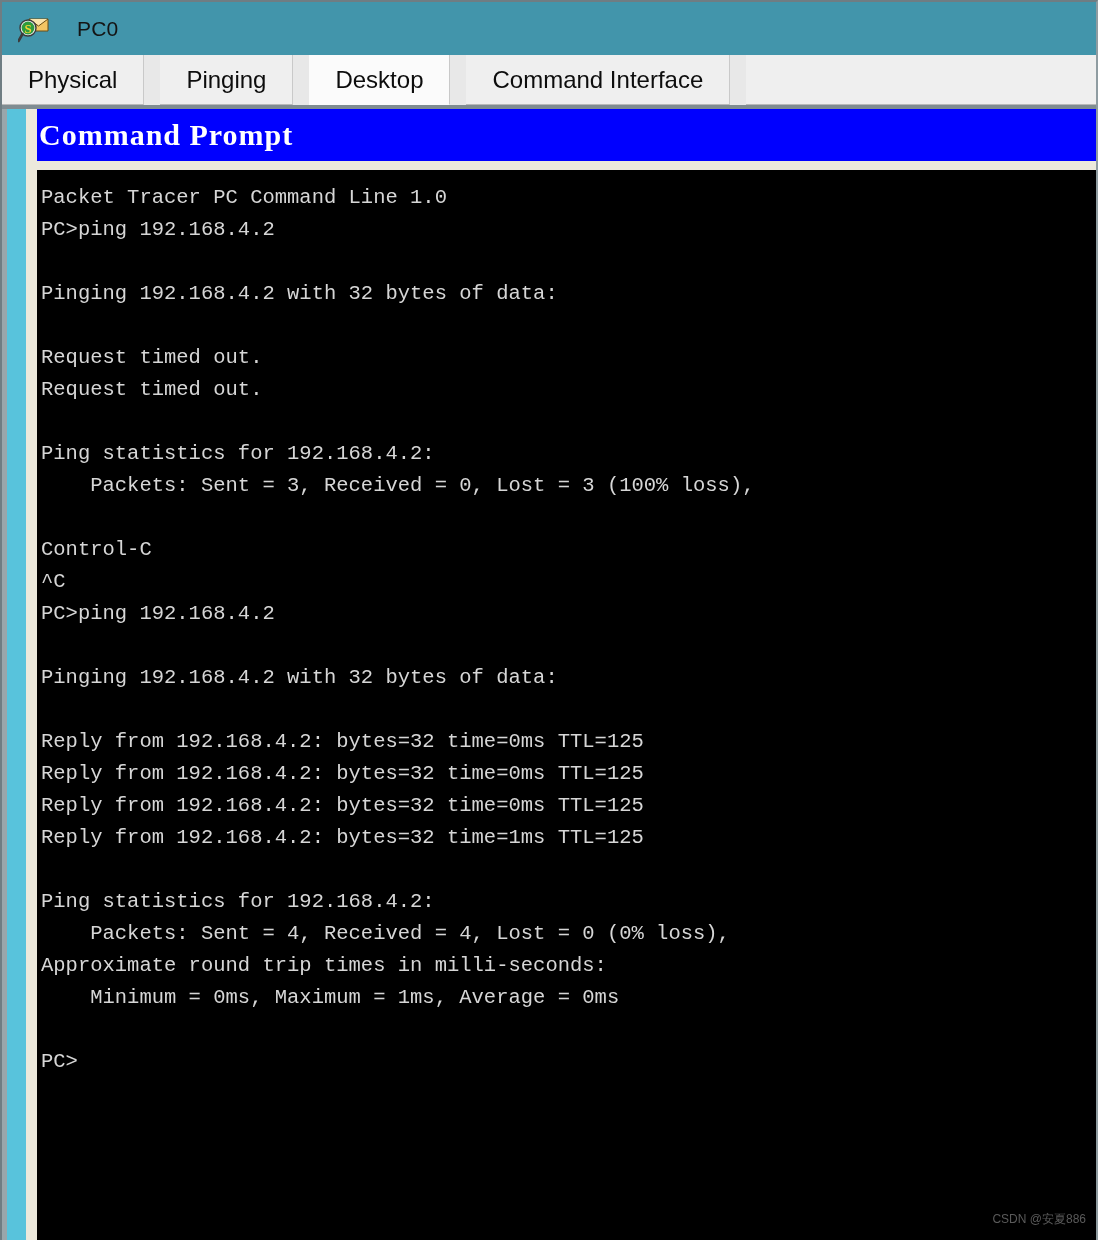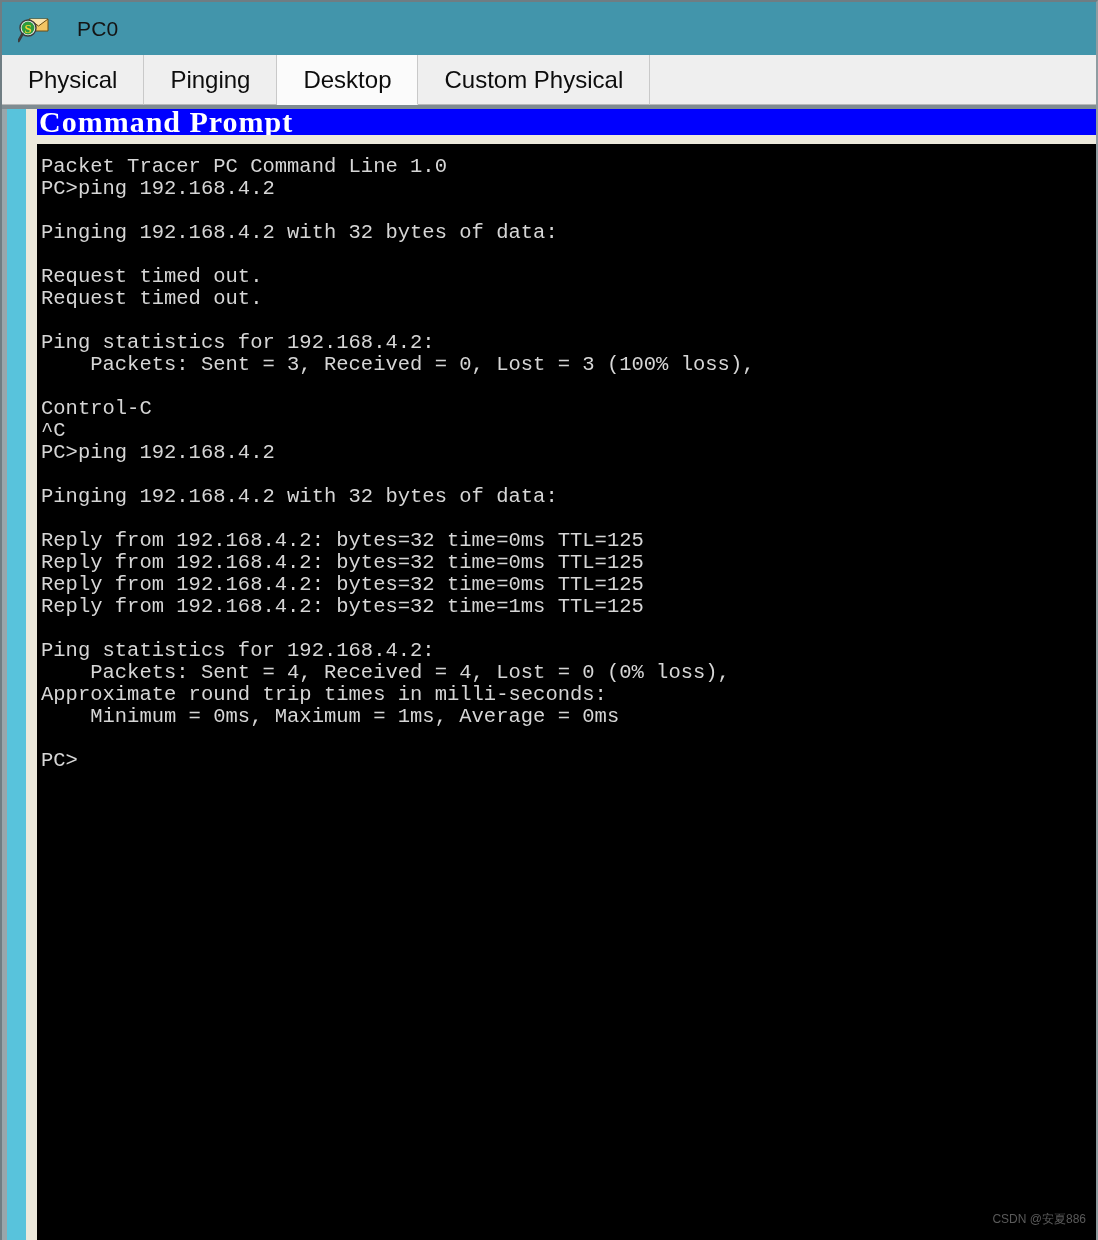--- a/index.html
+++ b/index.html
@@ -63,6 +63,7 @@
     border-left: 2px solid #6f7d83;
     border-right: 2px solid #8f9ca1;
     flex: 0 0 auto;
+    gap: 16px;
   }
   .tab {
     display: flex;

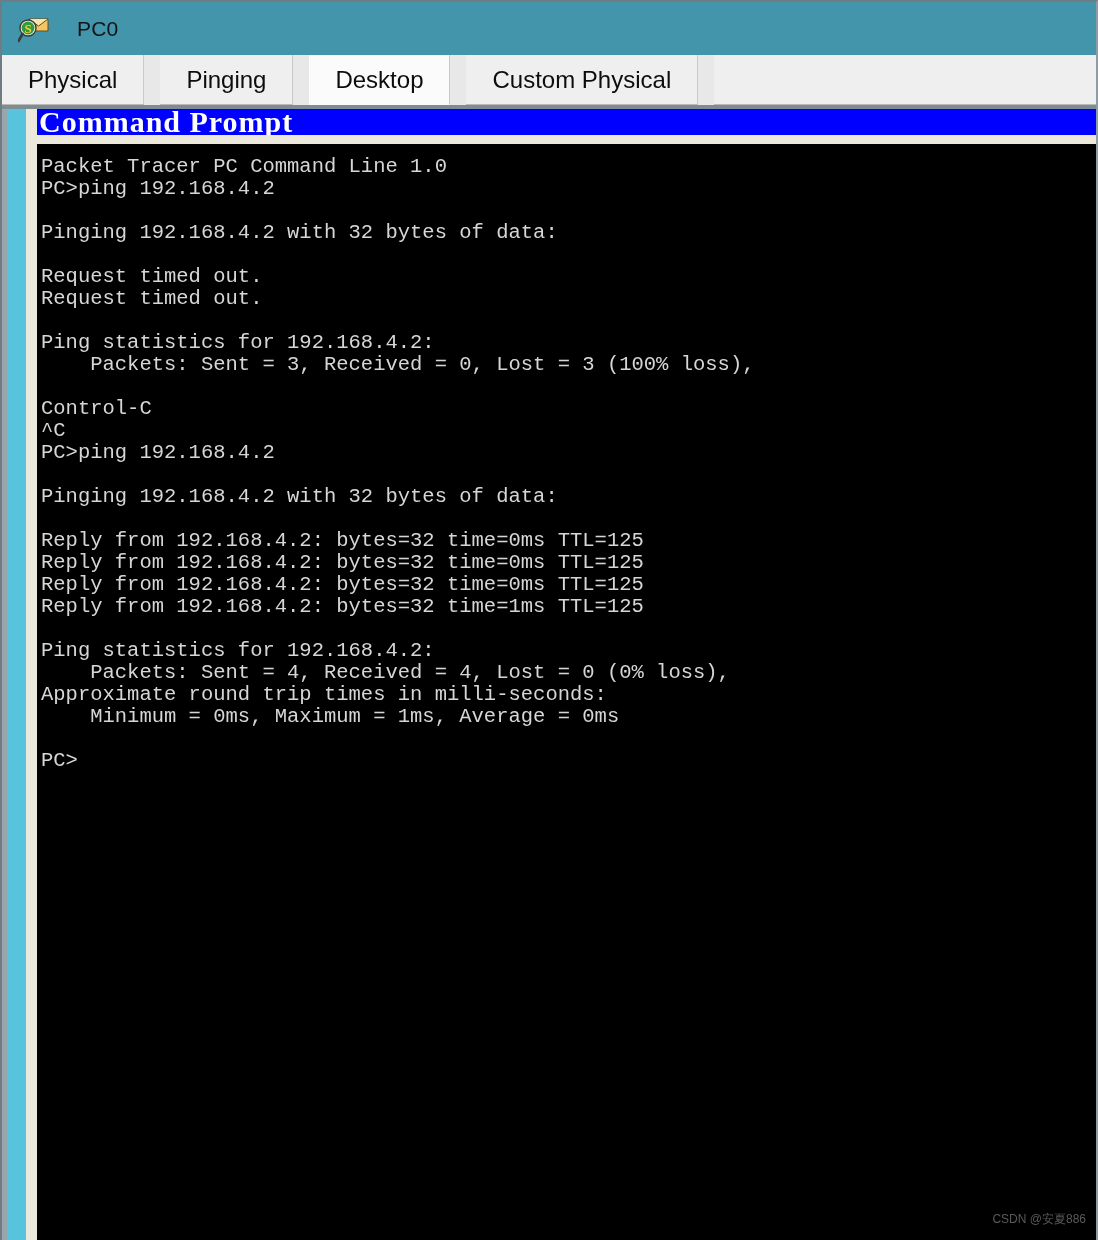--- a/index.html
+++ b/index.html
@@ -213,7 +213,7 @@
     <div class="tab">Physical</div>
     <div class="tab">Pinging</div>
     <div class="tab selected">Desktop</div>
-    <div class="tab">Custom Physical</div>
+    <div class="tab">Command Interface</div>
     <div class="tab-filler"></div>
   </div>
 

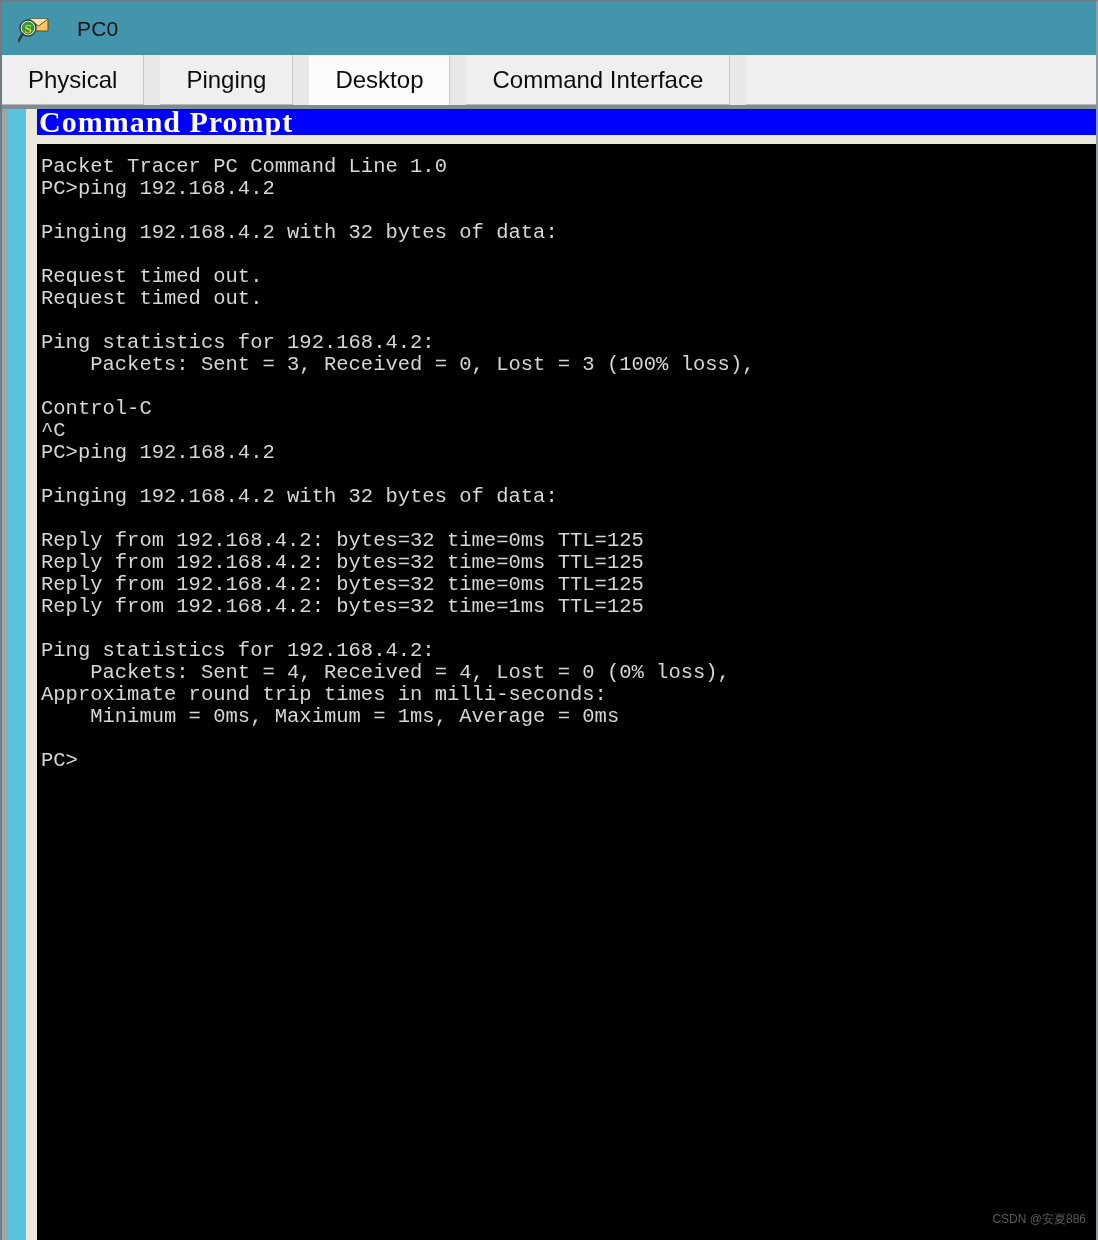--- a/index.html
+++ b/index.html
@@ -136,7 +136,7 @@
   }
   .app-titlebar {
     background: #0000ff;
-    height: 26px;
+    height: 52px;
     flex: 0 0 auto;
     display: flex;
     align-items: center;

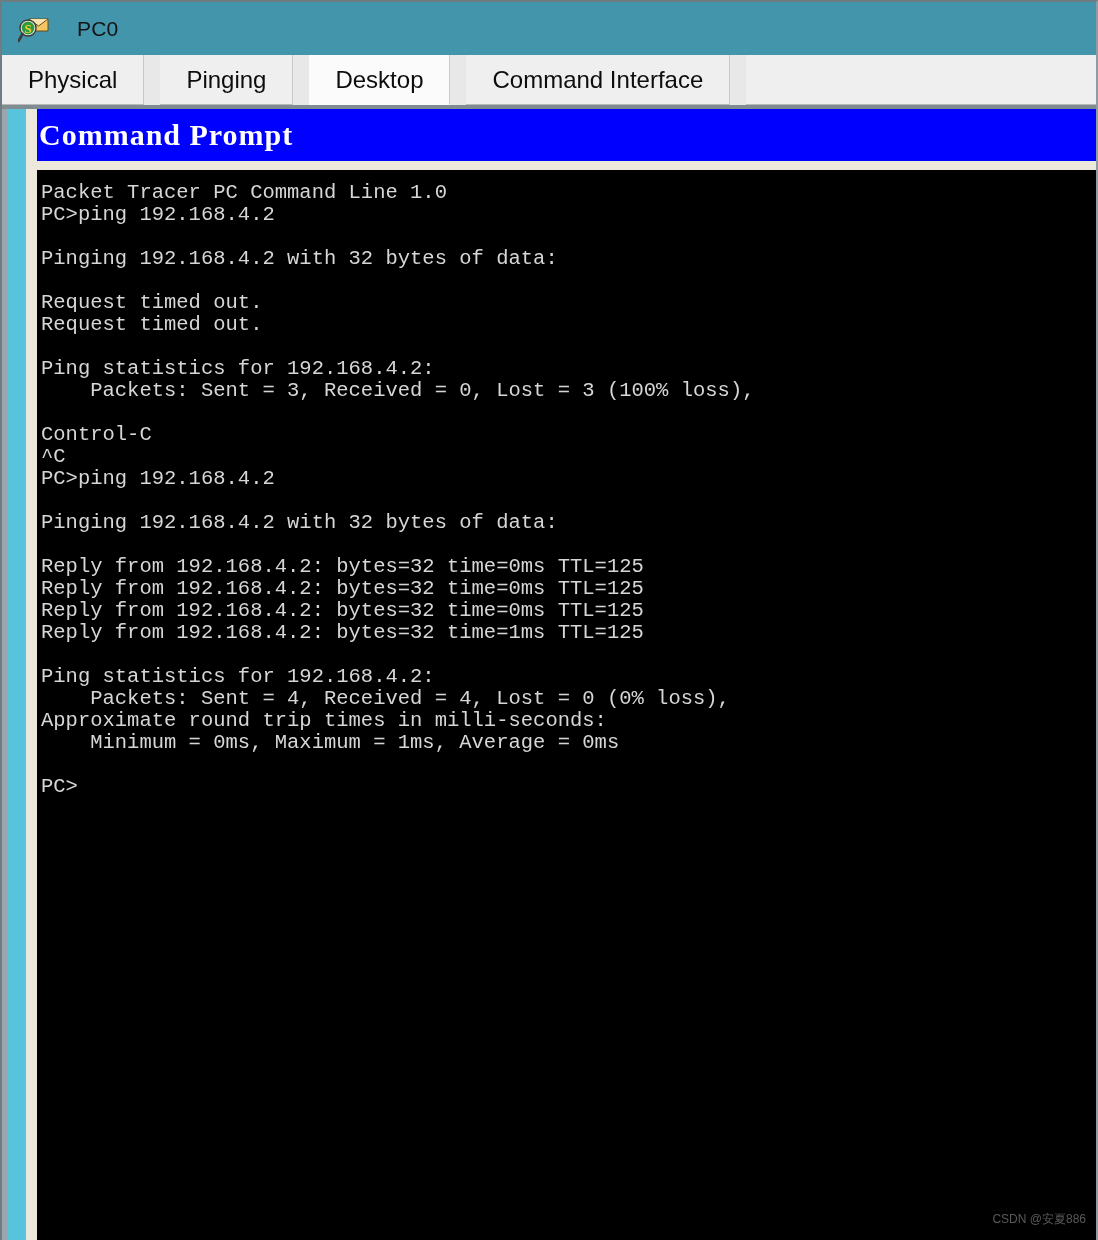--- a/index.html
+++ b/index.html
@@ -171,7 +171,7 @@
     color: #d6d6d6;
     font-family: "Liberation Mono", "DejaVu Sans Mono", monospace;
     font-size: 20.5px;
-    line-height: 22px;
+    line-height: 32px;
     white-space: pre;
     letter-spacing: 0px;
   }

